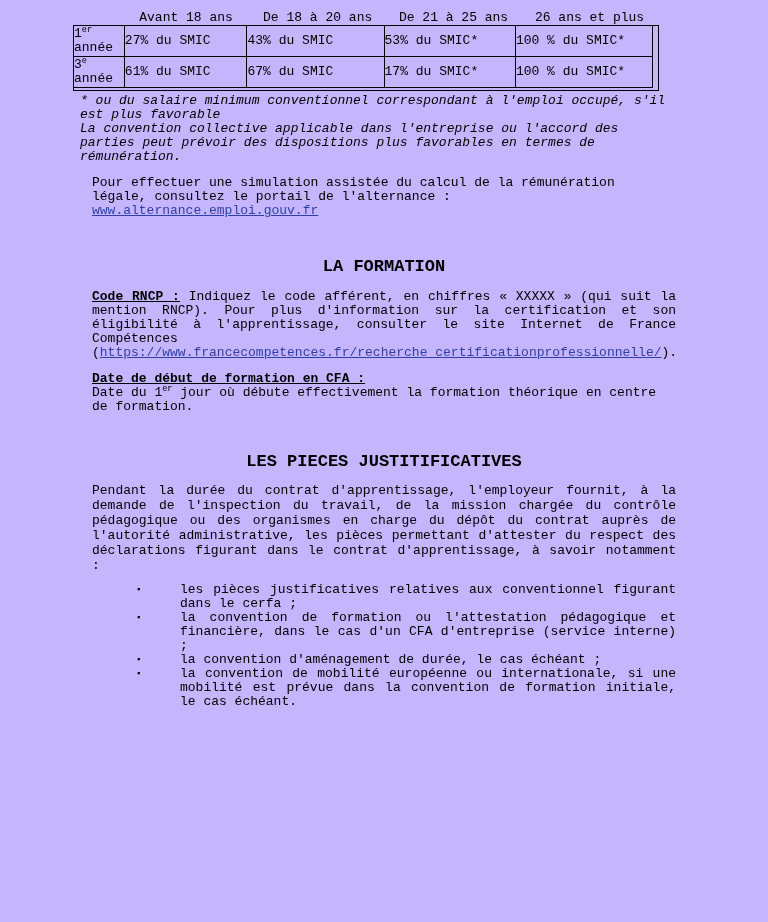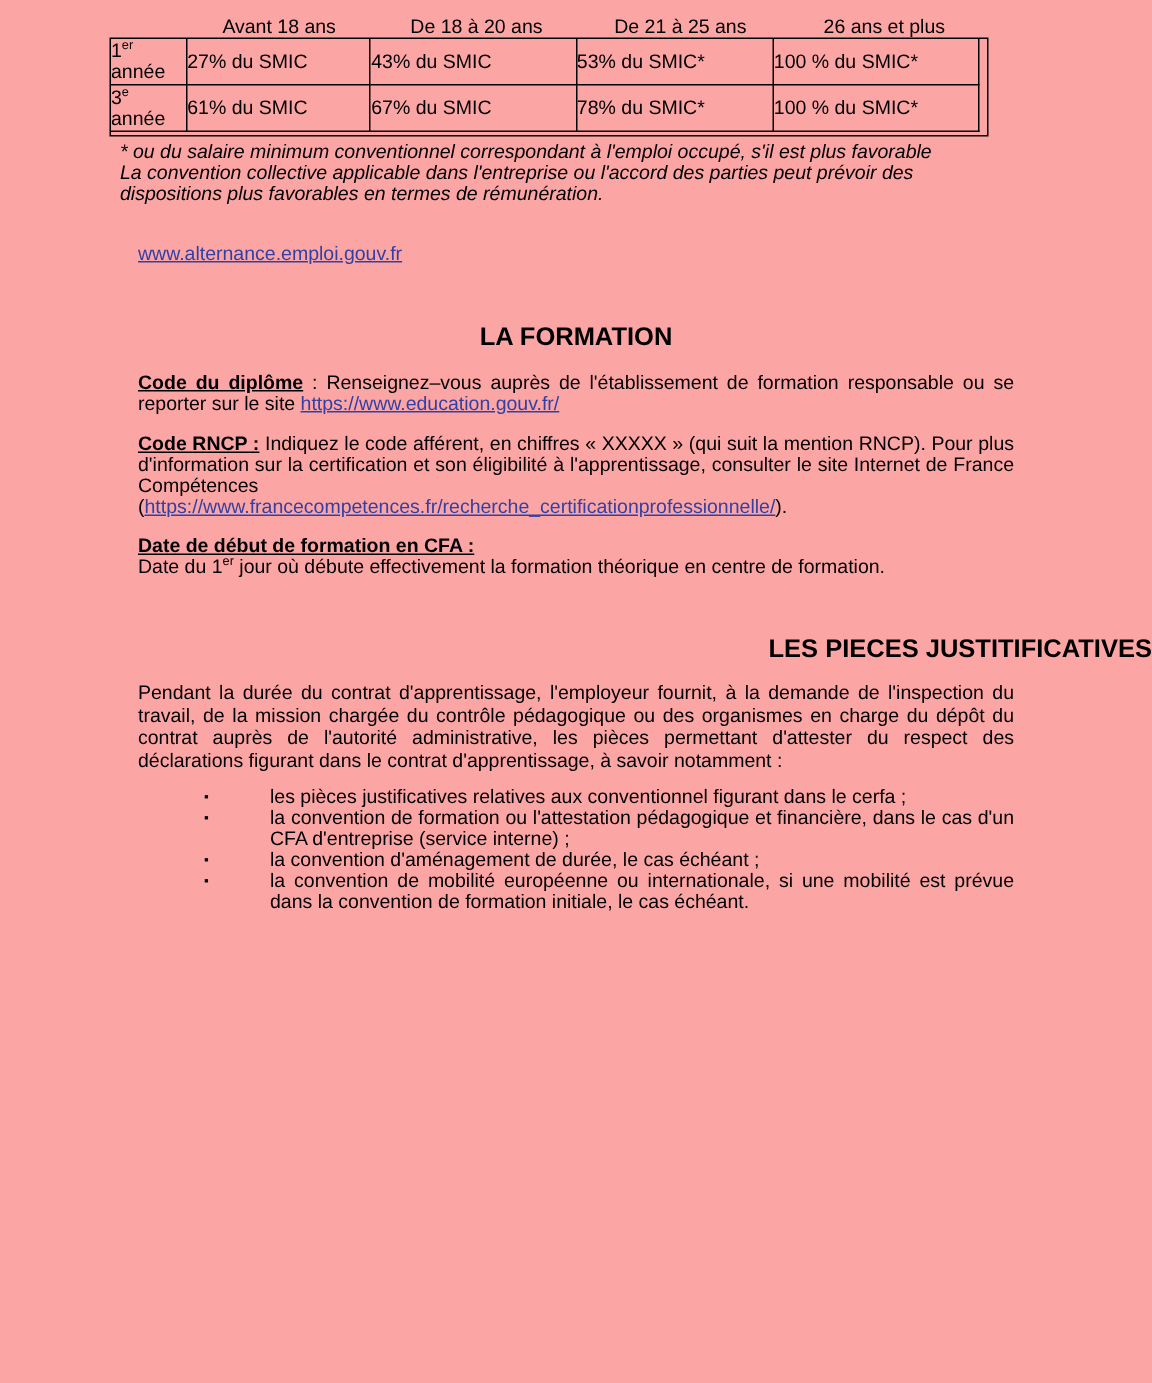--- a/index.html
+++ b/index.html
@@ -5,8 +5,8 @@
   html,body{margin:0;padding:0;background:#ffffff;}
   .page{
     width:768px;height:922px;position:relative;overflow:hidden;
-    background:#fca5a5;color:#000000;
-    font-family:Liberation Sans, sans-serif;
+    background:#c4b5fd;color:#000000;
+    font-family:Liberation Mono, monospace;
     font-size:13px;line-height:14px;
   }
   p{margin:0;}

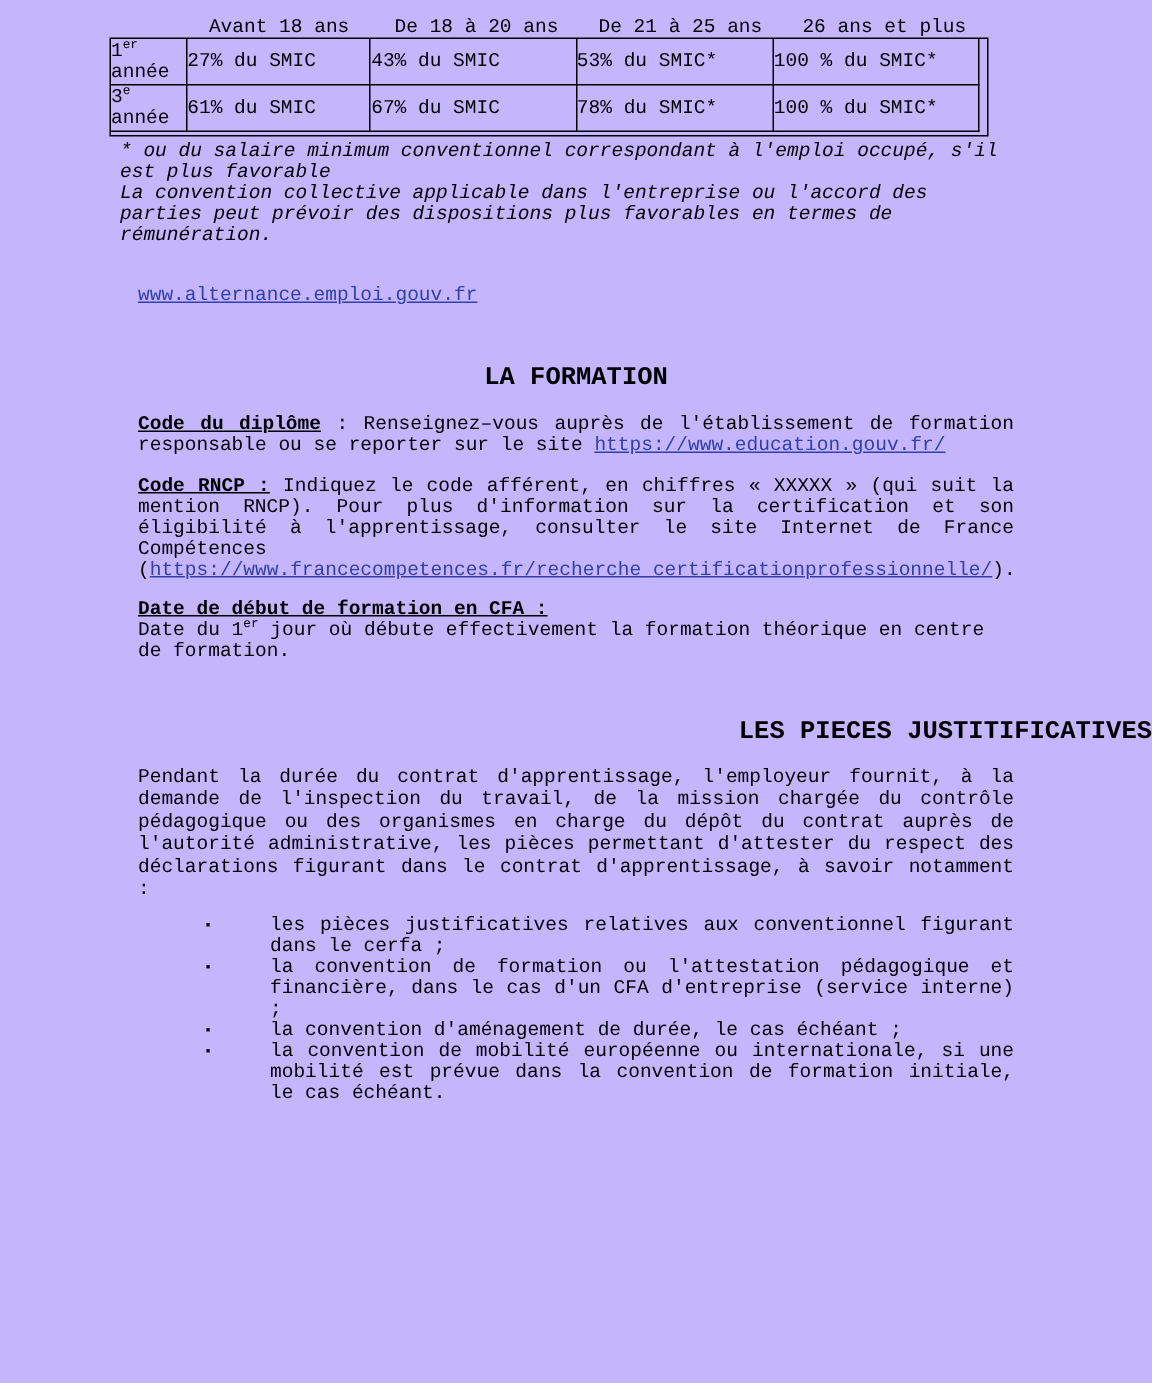--- a/index.html
+++ b/index.html
@@ -85,7 +85,7 @@
               <td><span>3</span><sup>e</sup><span> année</span></td>
               <td>61% du SMIC</td>
               <td>67% du SMIC</td>
-              <td>78% du SMIC*</td>
+              <td>17% du SMIC*</td>
               <td>100 % du SMIC*</td>
             </tr>
           </tbody>

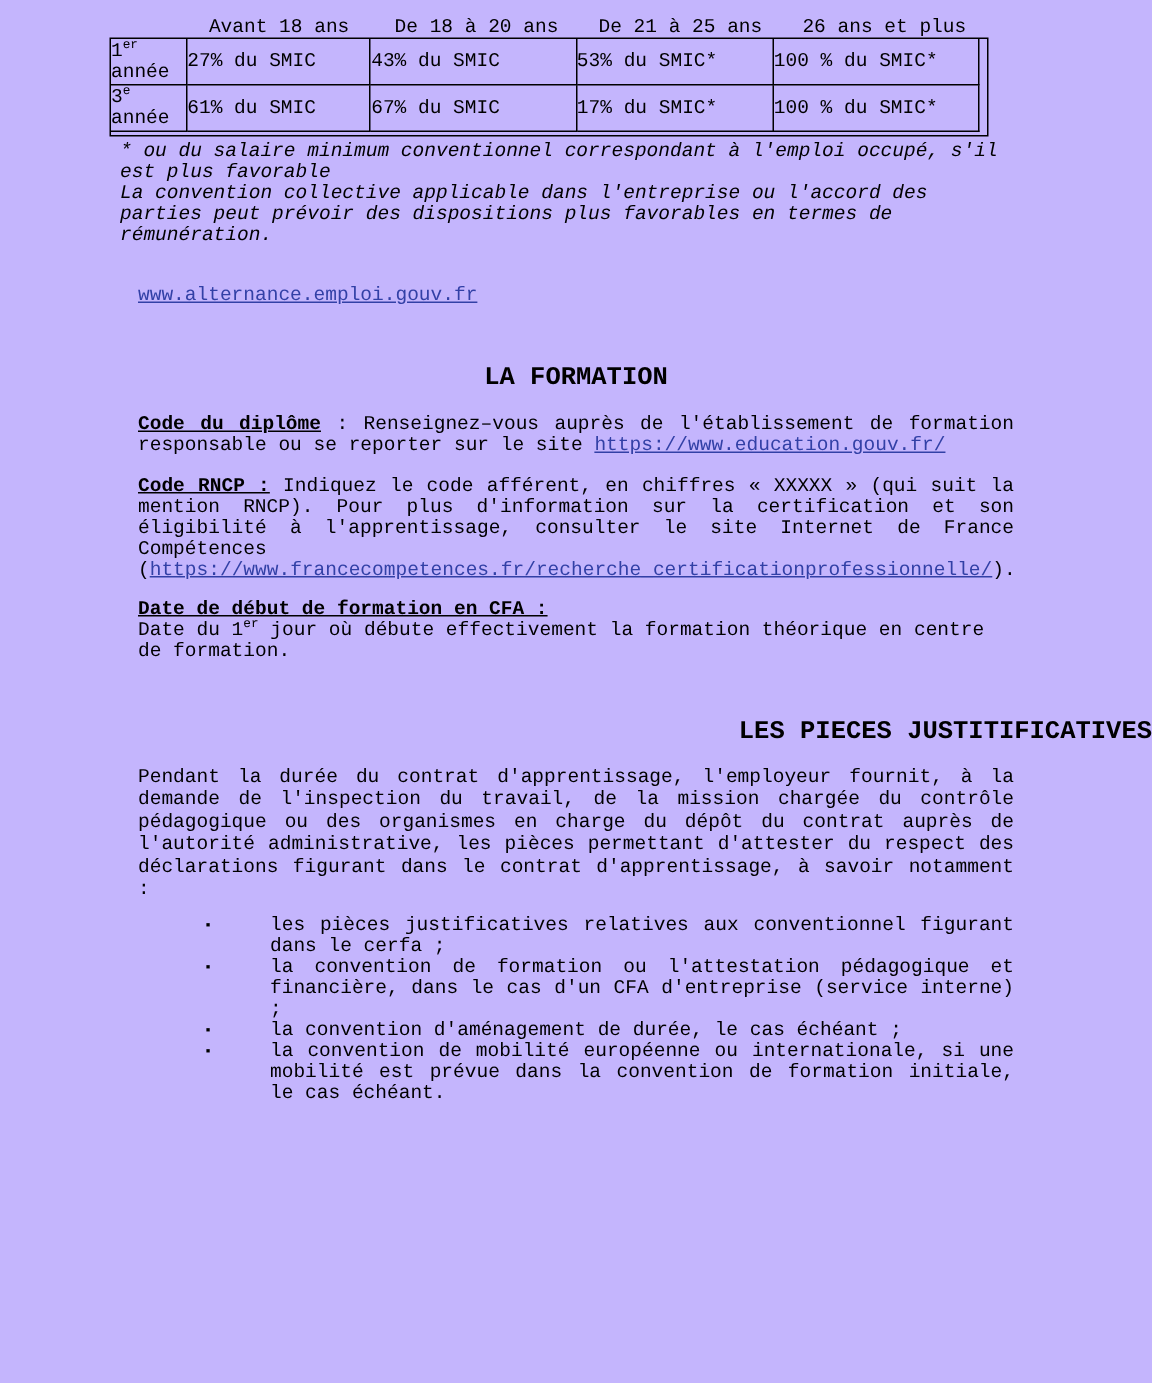--- a/index.html
+++ b/index.html
@@ -98,7 +98,7 @@
     <div>La convention collective applicable dans l'entreprise ou l'accord des parties peut prévoir des dispositions plus favorables en termes de rémunération.</div>
   </div>
 
-  <p class="sim"><br>
+  <p class="sim"><span>Pour effectuer une simulation assistée du calcul de la rémunération légale, consultez le portail de l'alternance :</span><br>
     <a class="link">www.alternance.emploi.gouv.fr</a>
   </p>
 

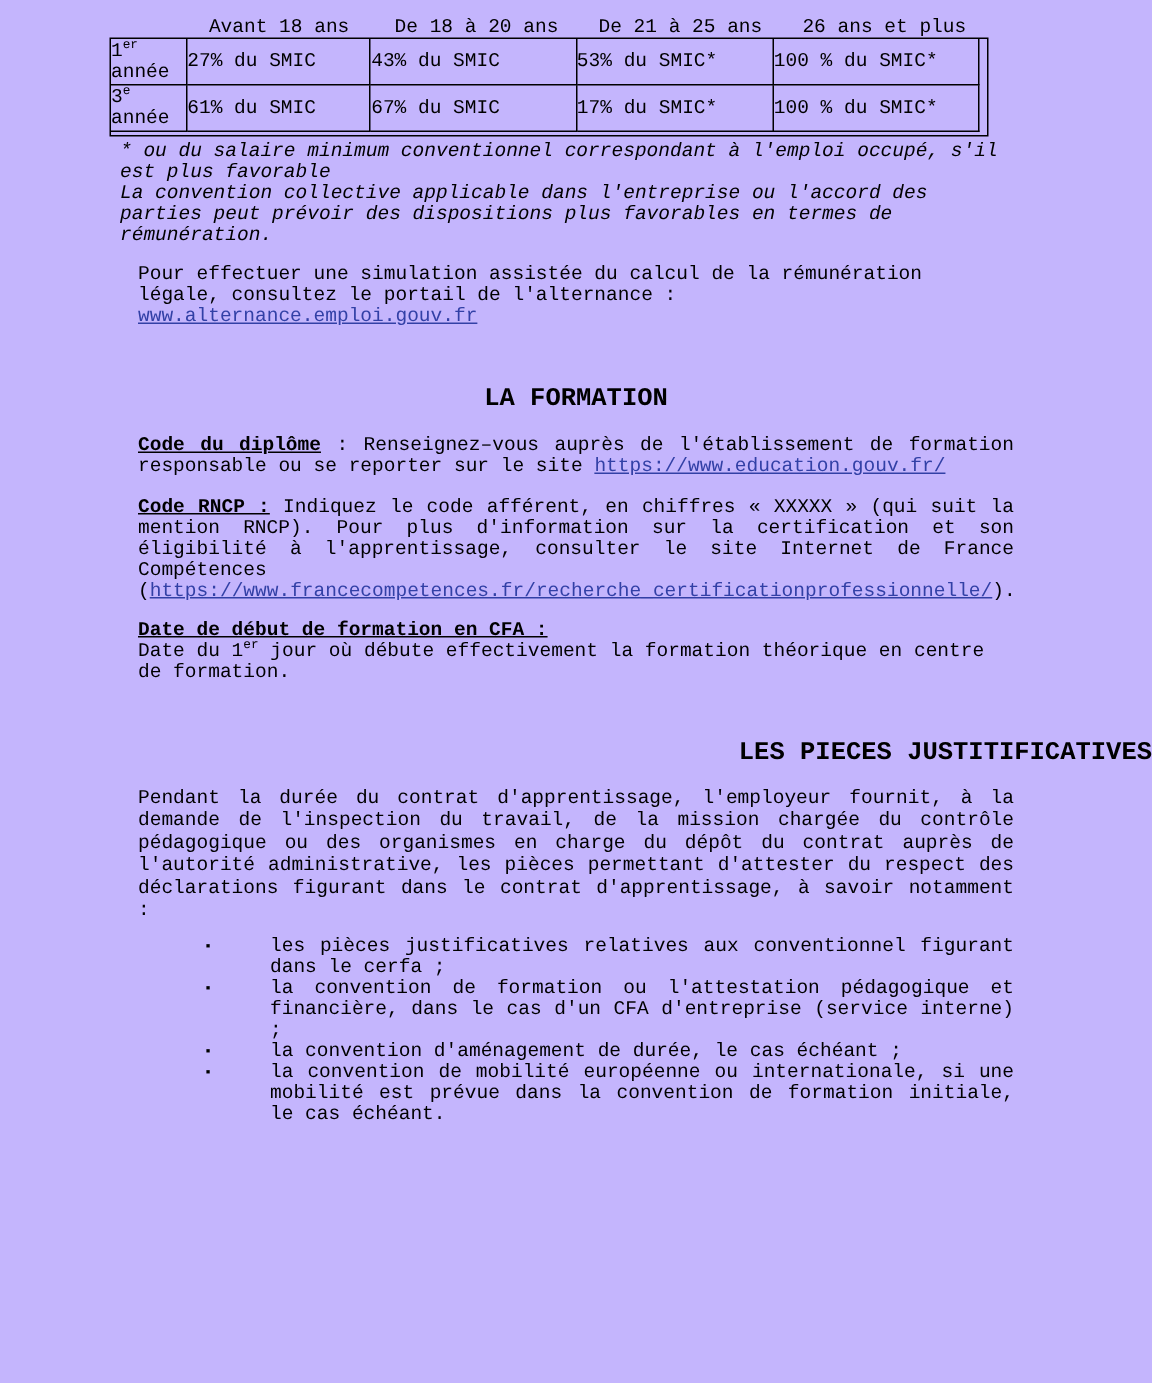--- a/index.html
+++ b/index.html
@@ -105,7 +105,6 @@
   <h2 class="h1">LA FORMATION</h2>
 
 
-  <p class="para just m13"><span class="lbl">Code du diplôme</span><span> : Renseignez–vous auprès de l'établissement de formation responsable ou se reporter sur le site </span><a class="link">https://www.education.gouv.fr/</a></p>
 
   <p class="para just m13"><span class="lbl">Code RNCP :</span><span> Indiquez le code afférent, en chiffres « XXXXX » (qui suit la mention RNCP). Pour plus d'information sur la certification et son éligibilité à l'apprentissage, consulter le site Internet de France Compétences</span><br><span>(</span><a class="link">https://www.francecompetences.fr/recherche_certificationprofessionnelle/</a><span>).</span></p>
 

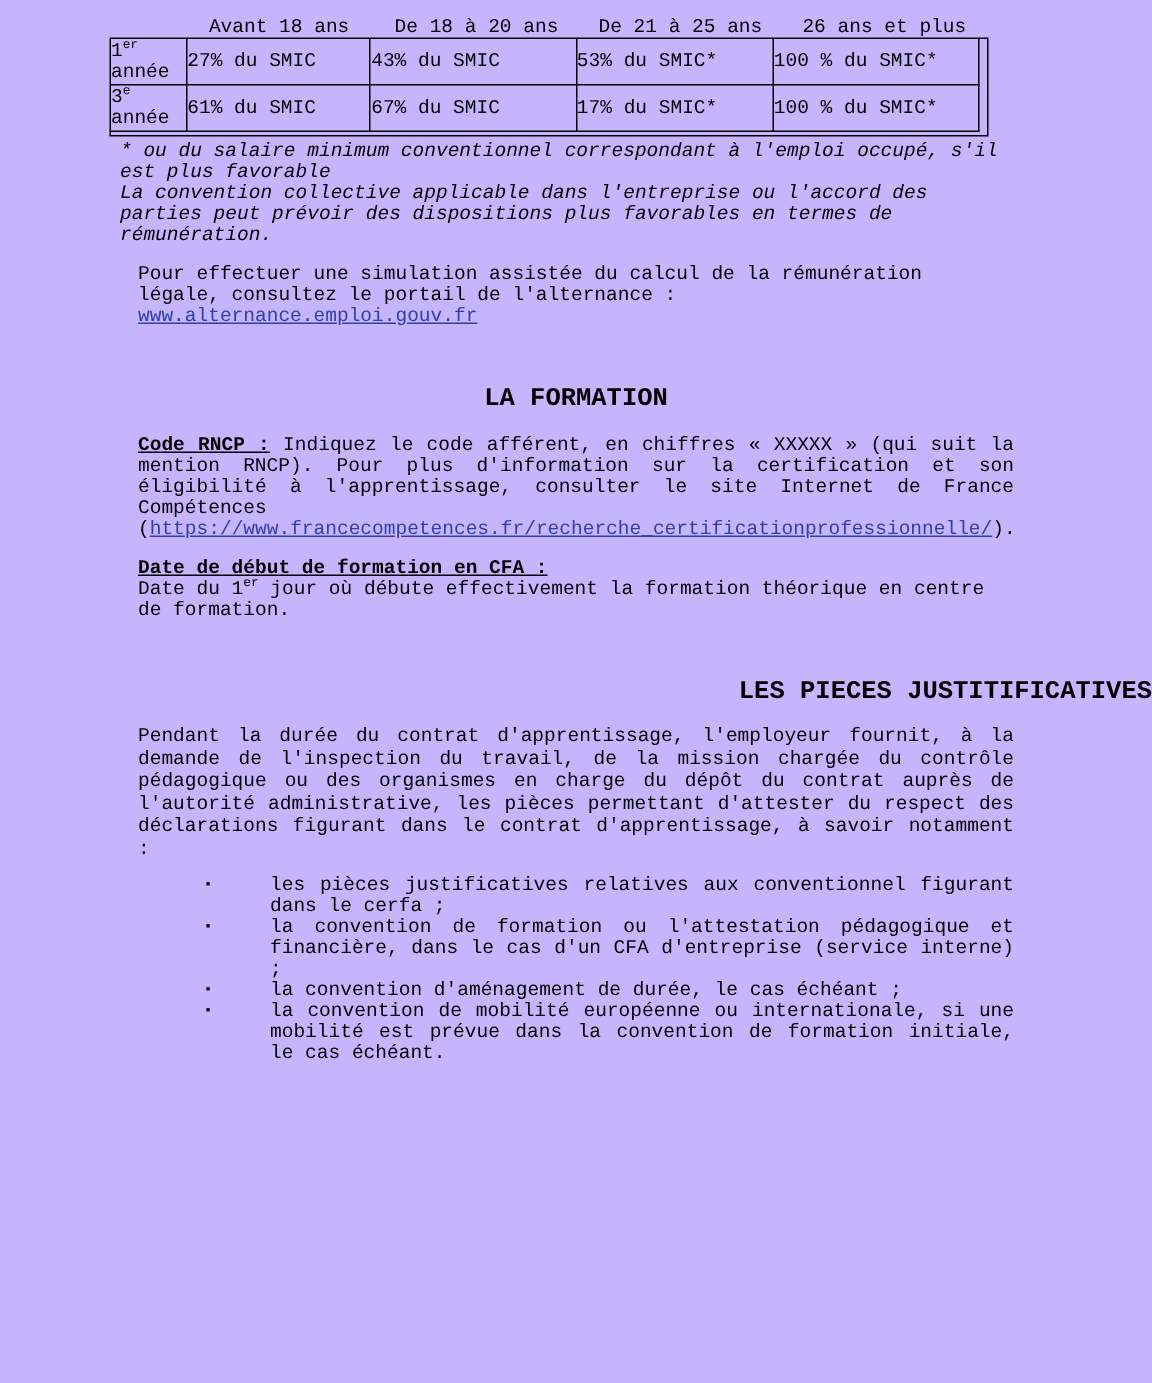--- a/index.html
+++ b/index.html
@@ -31,7 +31,7 @@
   .m13{margin-top:13px;} .m12{margin-top:12px;}
   .just{text-align:justify;}
   .h1{margin:39px 0 0;font-size:17px;line-height:20px;font-weight:bold;text-align:center;}
-  .h1.pieces{margin-top:38px;text-align:right;}
+  .h1.pieces{margin-top:38px;}
   .intro{line-height:15px;}
   .lbl{font-weight:bold;text-decoration:underline;}
   .link{color:#3240a6;text-decoration:underline;cursor:pointer;}

